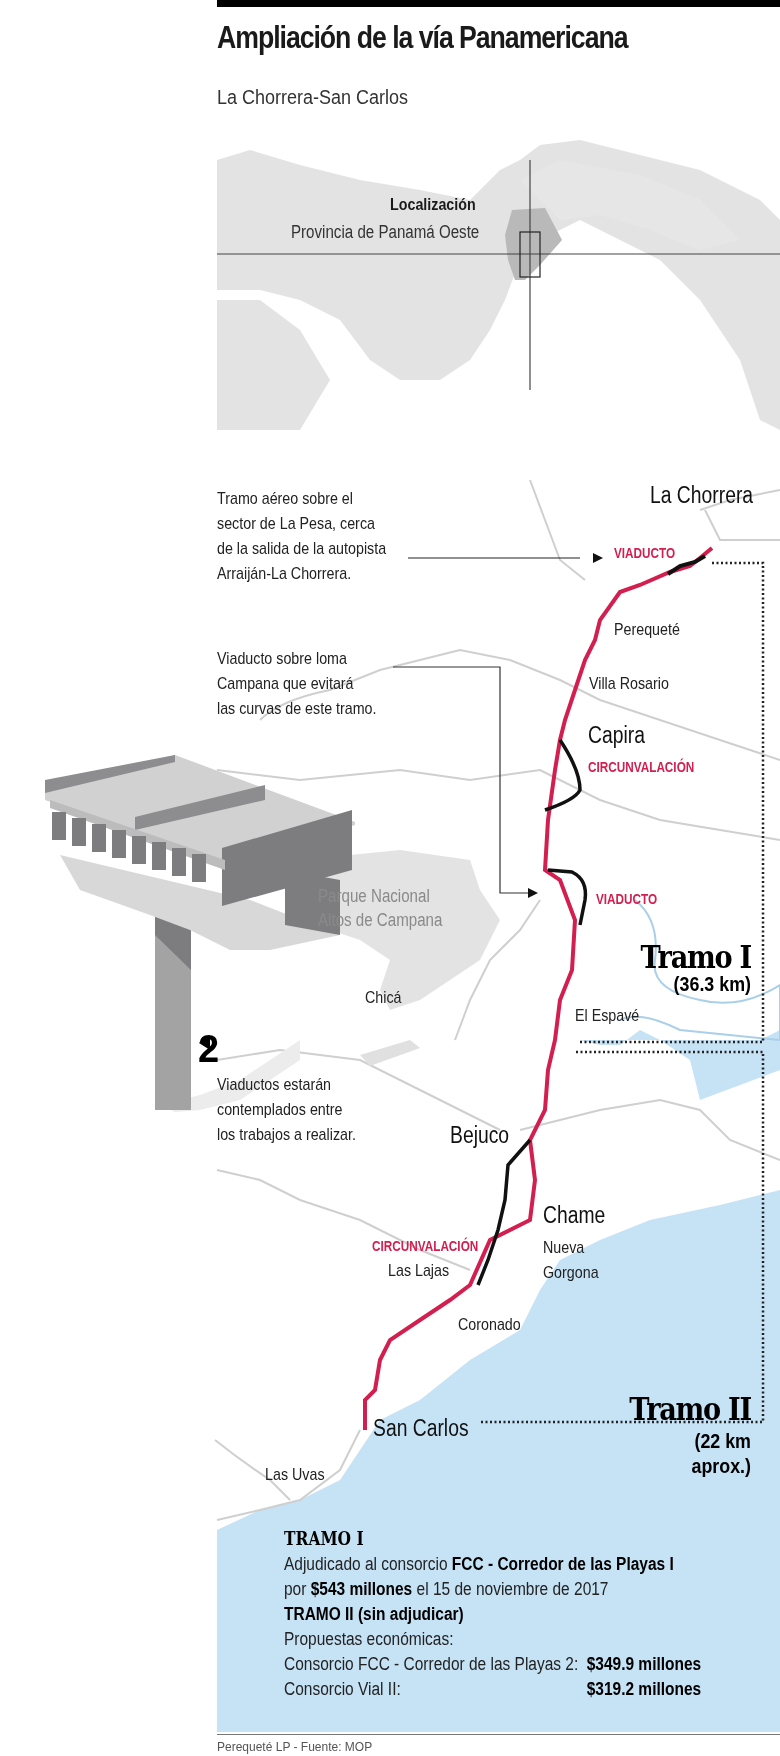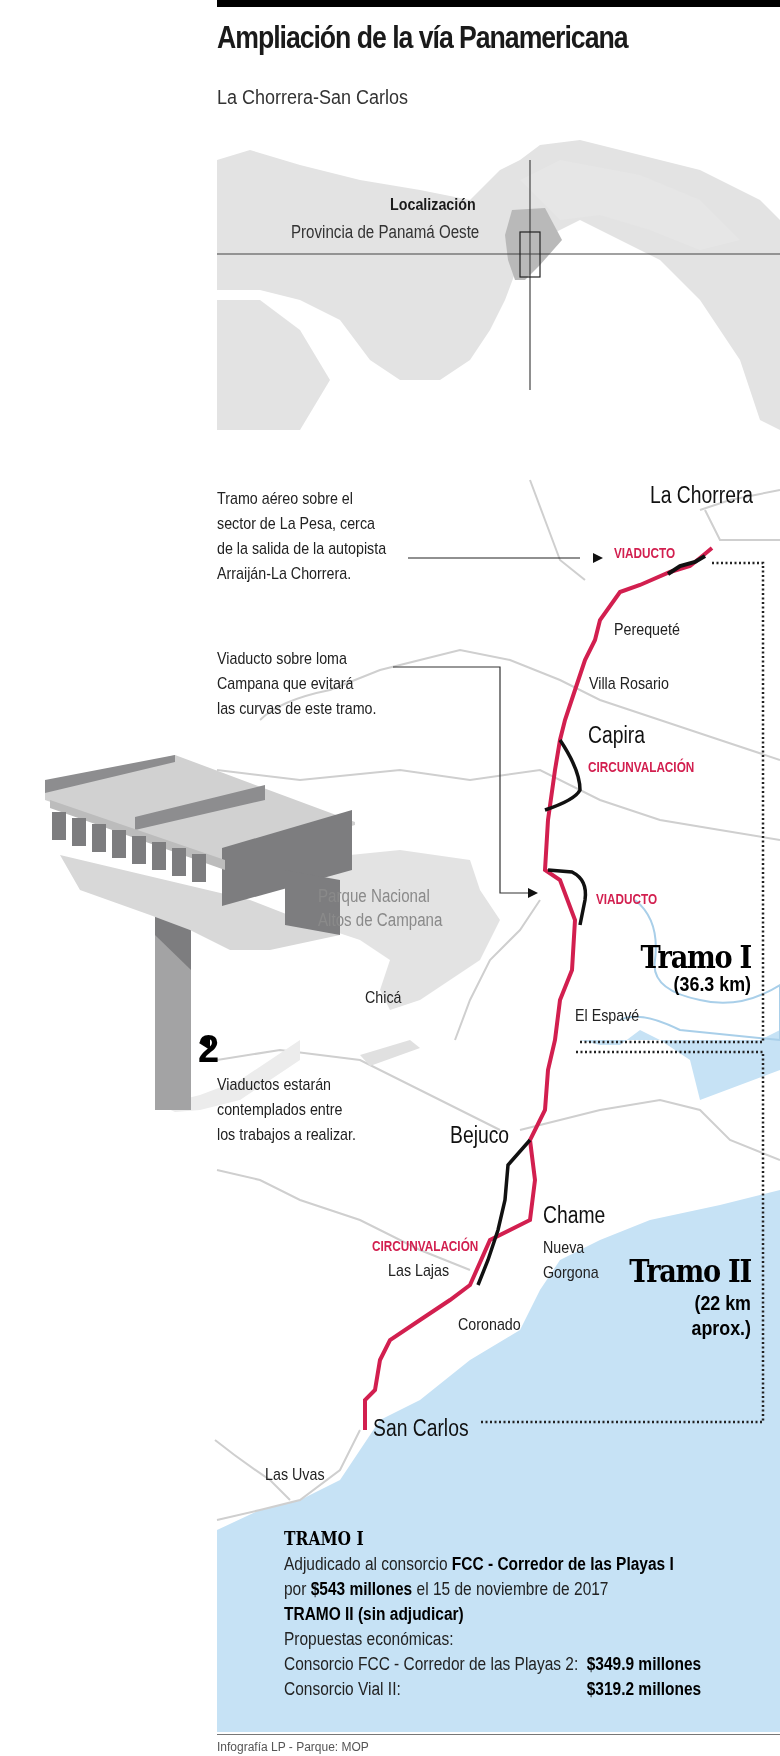--- a/index.html
+++ b/index.html
@@ -159,7 +159,7 @@
   <div style="font-size:32px;font-family:'DejaVu Serif',serif;letter-spacing:-1.5px;transform:scaleX(0.85);transform-origin:right top;">Tramo I</div>
   <div style="font-size:21px;margin-top:-4px;transform:scaleX(0.85);transform-origin:right top;">(36.3 km)</div>
 </div>
-<div class="tramo" style="right:29px;top:1252px;width:200px;">
+<div class="tramo" style="right:29px;top:1390px;width:200px;">
   <div style="font-size:32px;font-family:'DejaVu Serif',serif;letter-spacing:-1.5px;transform:scaleX(0.85);transform-origin:right top;">Tramo II</div>
   <div style="font-size:21px;line-height:25px;transform:scaleX(0.85);transform-origin:right top;">(22 km</div>
   <div style="font-size:21px;line-height:25px;transform:scaleX(0.85);transform-origin:right top;">aprox.)</div>

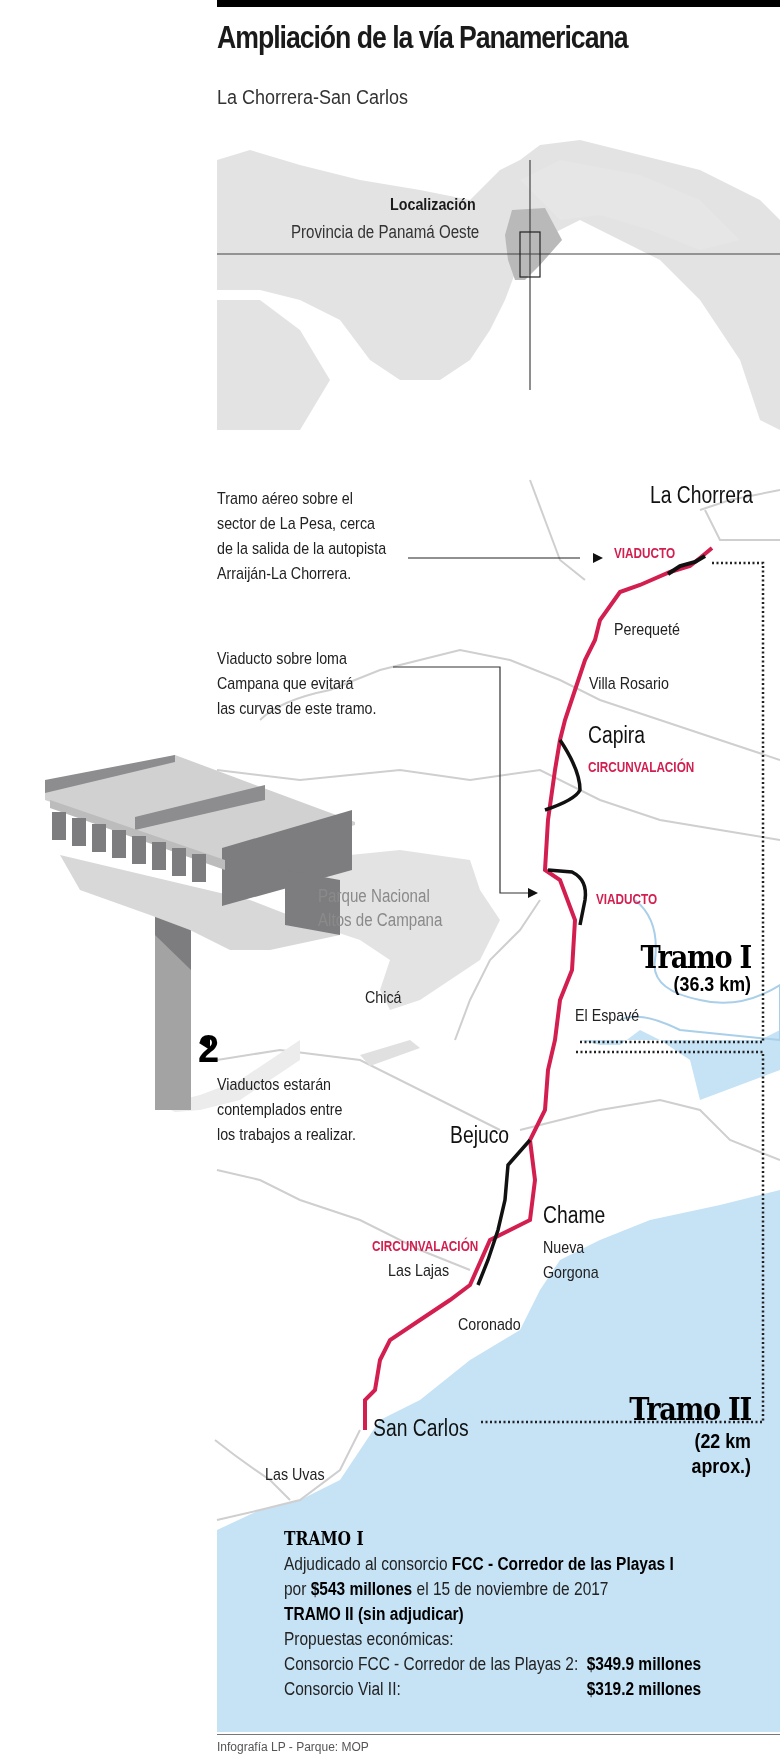--- a/index.html
+++ b/index.html
@@ -182,6 +182,6 @@
 </div>
 
 <div class="footer-line"></div>
-<div class="footer">Infografía LP - Parque: MOP</div>
+<div class="footer">Perequeté LP - Fuente: MOP</div>
 
 </body></html>

